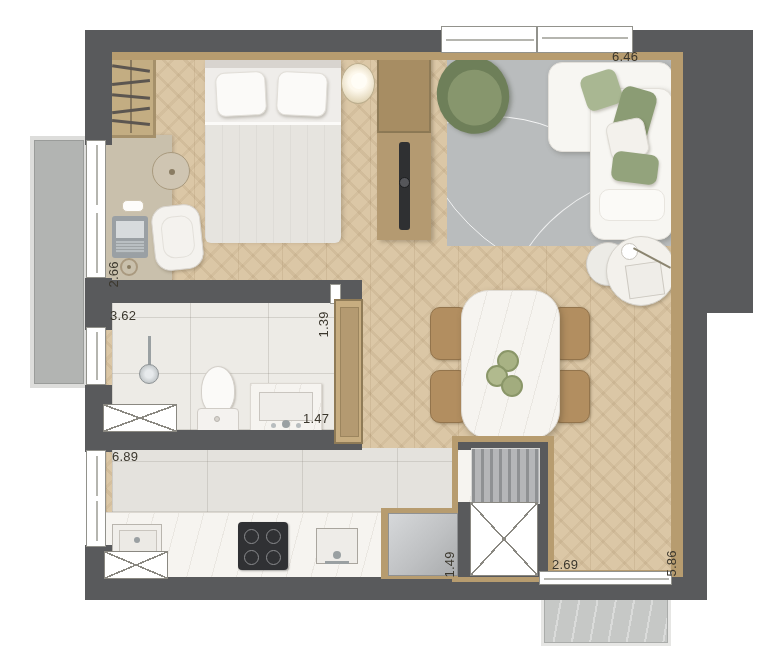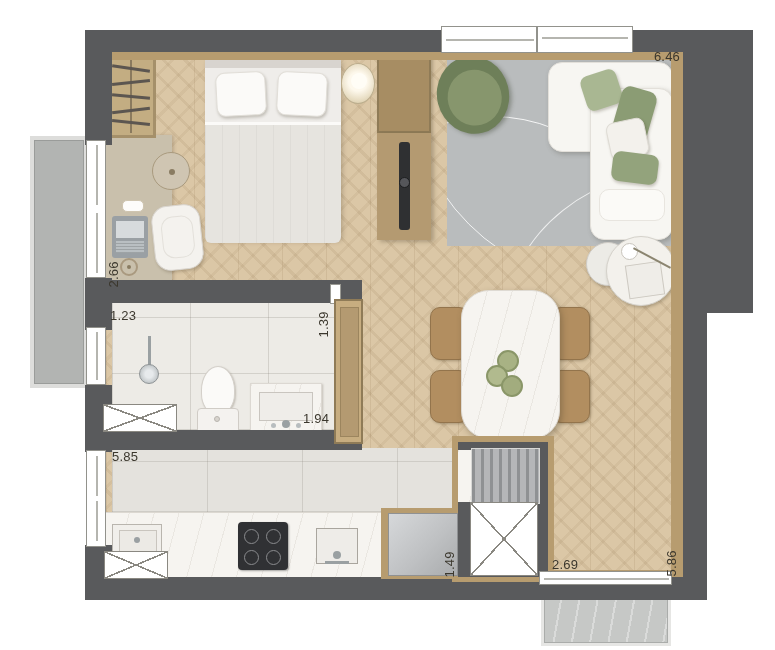--- a/index.html
+++ b/index.html
@@ -214,7 +214,7 @@
     <div class="abs" style="left:7px;top:5px;width:68px;height:61px;background:linear-gradient(135deg,#d6d8da 0%,#bfc1c3 55%,#a9abad 100%);border:1px solid #8f9193;"></div>
   </div>
 
-  <div class="abs lbl" style="left:628px;top:49px;width:52px;text-align:right;">6.46</div>
+  <div class="abs lbl" style="left:612px;top:49px;width:52px;text-align:left;">6.46</div>
   <div class="abs lbl vlbl" style="left:96px;top:263px;width:34px;">2.66</div>
   <div class="abs lbl" style="left:110px;top:308px;">1.23</div>
   <div class="abs lbl vlbl" style="left:306px;top:313px;width:34px;">1.39</div>

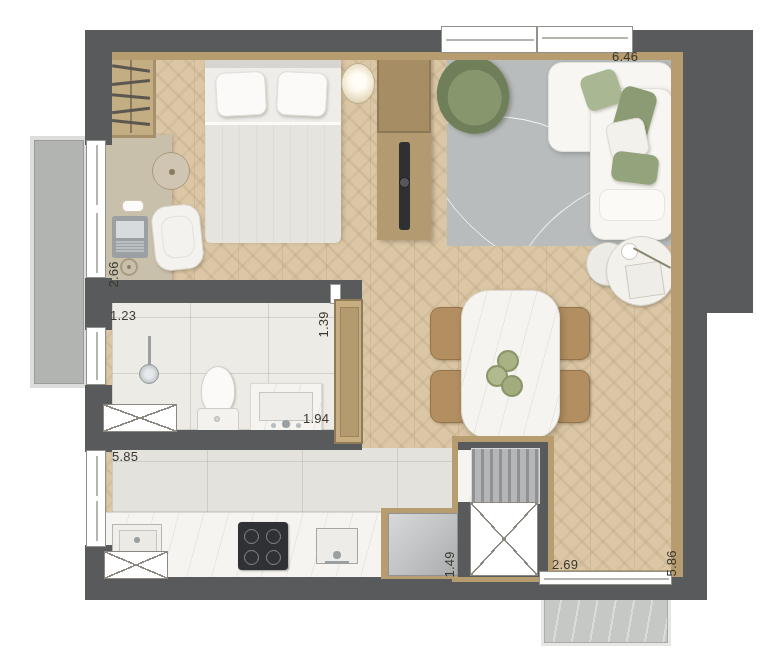--- a/index.html
+++ b/index.html
@@ -216,7 +216,7 @@
 
   <div class="abs lbl" style="left:612px;top:49px;width:52px;text-align:left;">6.46</div>
   <div class="abs lbl vlbl" style="left:96px;top:263px;width:34px;">2.66</div>
-  <div class="abs lbl" style="left:110px;top:308px;">1.23</div>
+  <div class="abs lbl" style="left:110px;top:308px;">3.62</div>
   <div class="abs lbl vlbl" style="left:306px;top:313px;width:34px;">1.39</div>
   <div class="abs lbl" style="left:303px;top:411px;">1.94</div>
   <div class="abs lbl" style="left:112px;top:449px;">5.85</div>

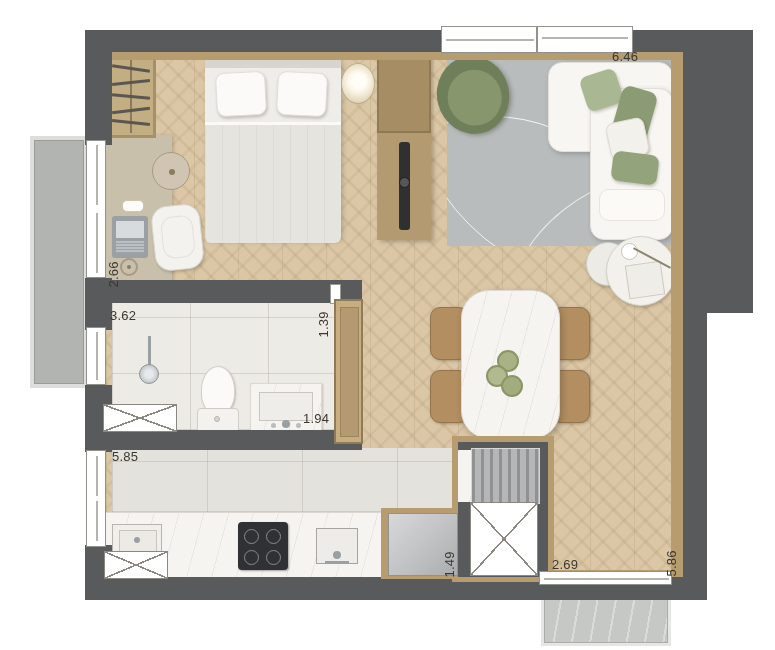--- a/index.html
+++ b/index.html
@@ -218,7 +218,7 @@
   <div class="abs lbl vlbl" style="left:96px;top:263px;width:34px;">2.66</div>
   <div class="abs lbl" style="left:110px;top:308px;">3.62</div>
   <div class="abs lbl vlbl" style="left:306px;top:313px;width:34px;">1.39</div>
-  <div class="abs lbl" style="left:303px;top:411px;">1.94</div>
+  <div class="abs lbl" style="left:303px;top:411px;">1.47</div>
   <div class="abs lbl" style="left:112px;top:449px;">5.85</div>
   <div class="abs lbl vlbl" style="left:432px;top:553px;width:34px;">1.49</div>
   <div class="abs lbl" style="left:552px;top:557px;">2.69</div>

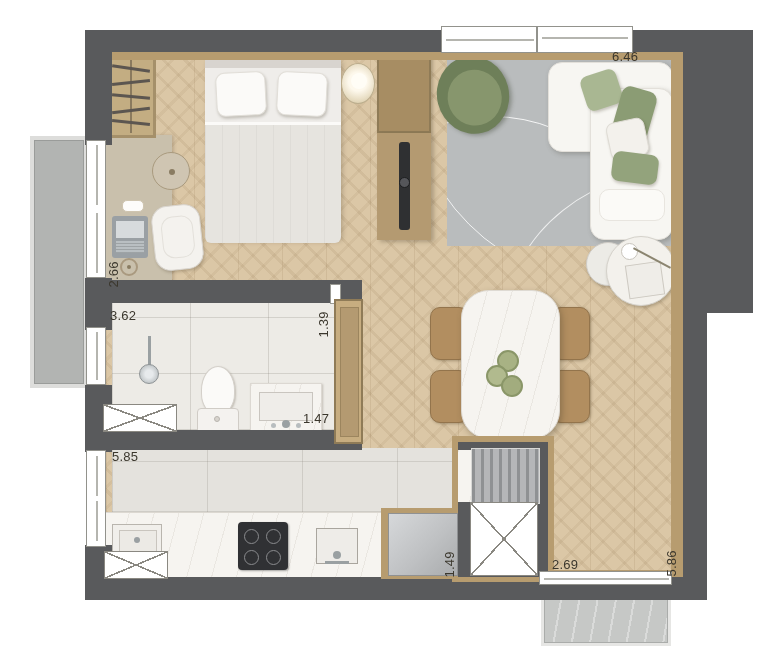--- a/index.html
+++ b/index.html
@@ -219,7 +219,7 @@
   <div class="abs lbl" style="left:110px;top:308px;">3.62</div>
   <div class="abs lbl vlbl" style="left:306px;top:313px;width:34px;">1.39</div>
   <div class="abs lbl" style="left:303px;top:411px;">1.47</div>
-  <div class="abs lbl" style="left:112px;top:449px;">5.85</div>
+  <div class="abs lbl" style="left:112px;top:449px;">6.89</div>
   <div class="abs lbl vlbl" style="left:432px;top:553px;width:34px;">1.49</div>
   <div class="abs lbl" style="left:552px;top:557px;">2.69</div>
   <div class="abs lbl vlbl" style="left:654px;top:552px;width:34px;">5.86</div>

